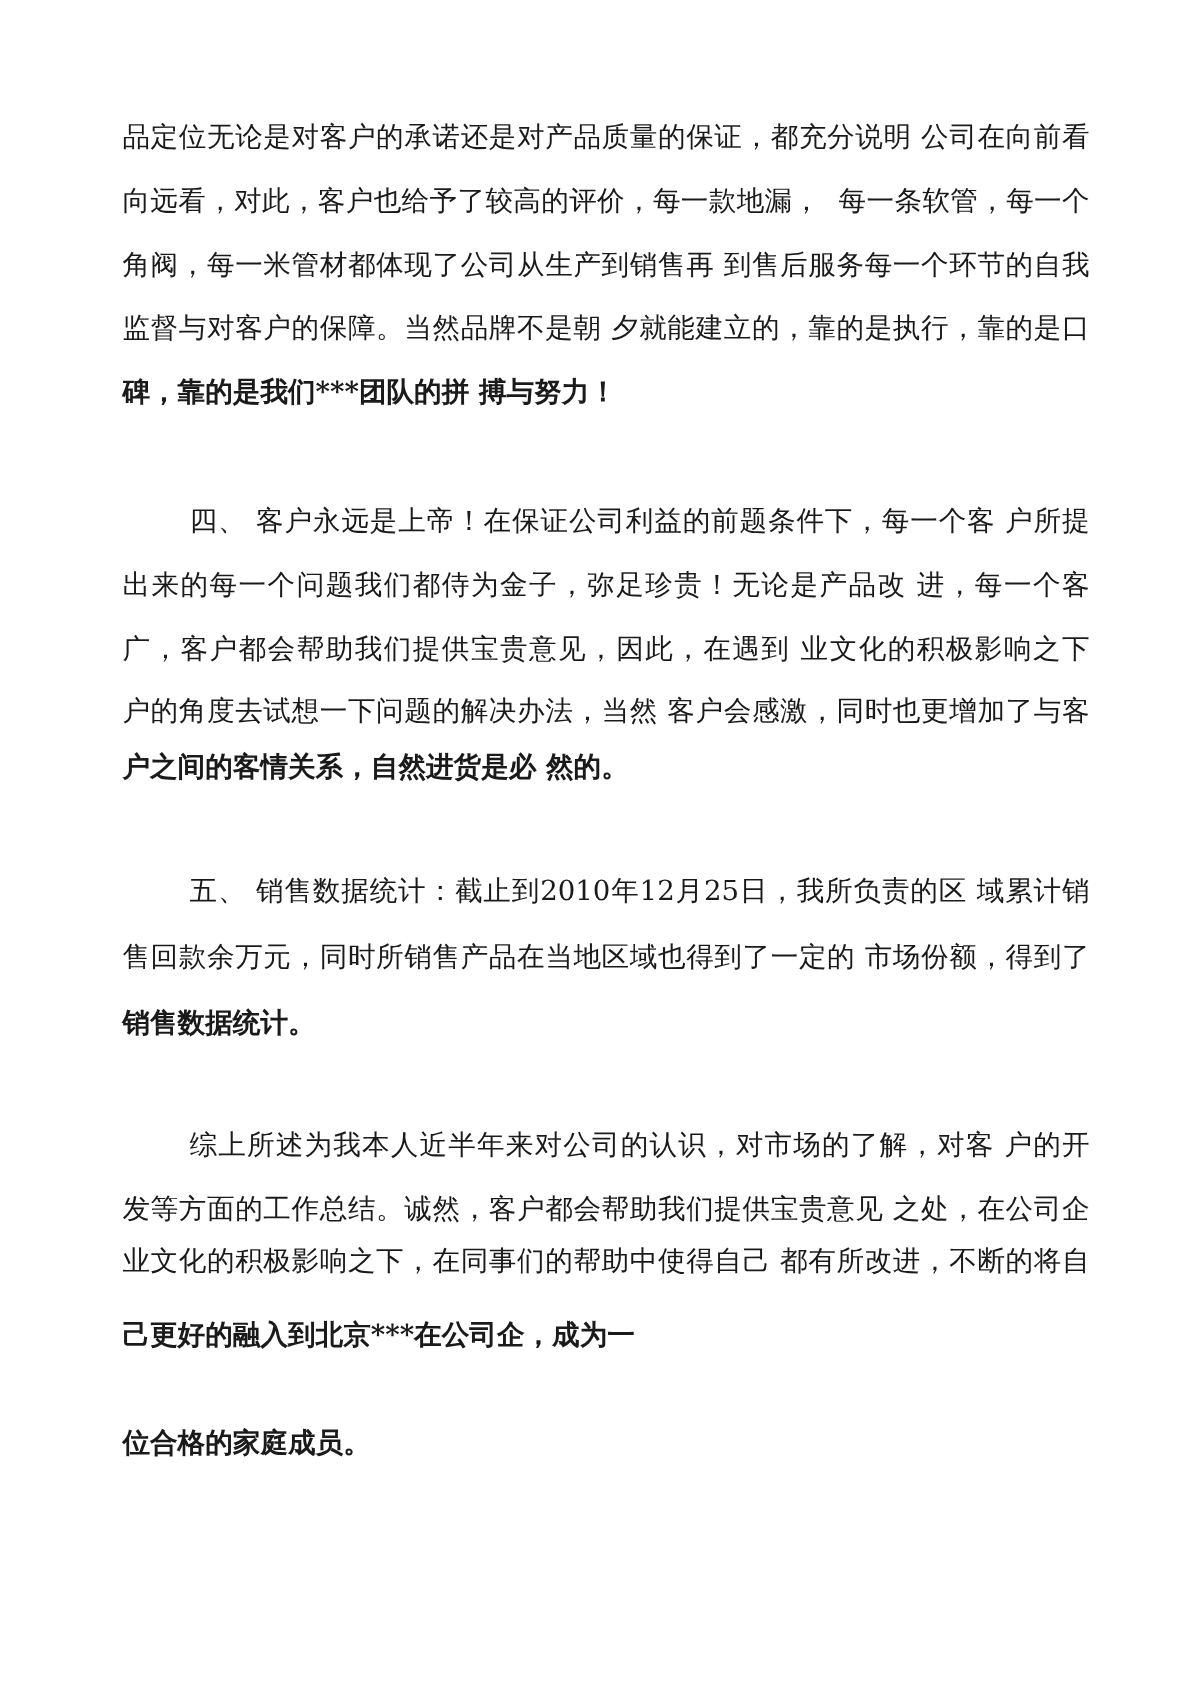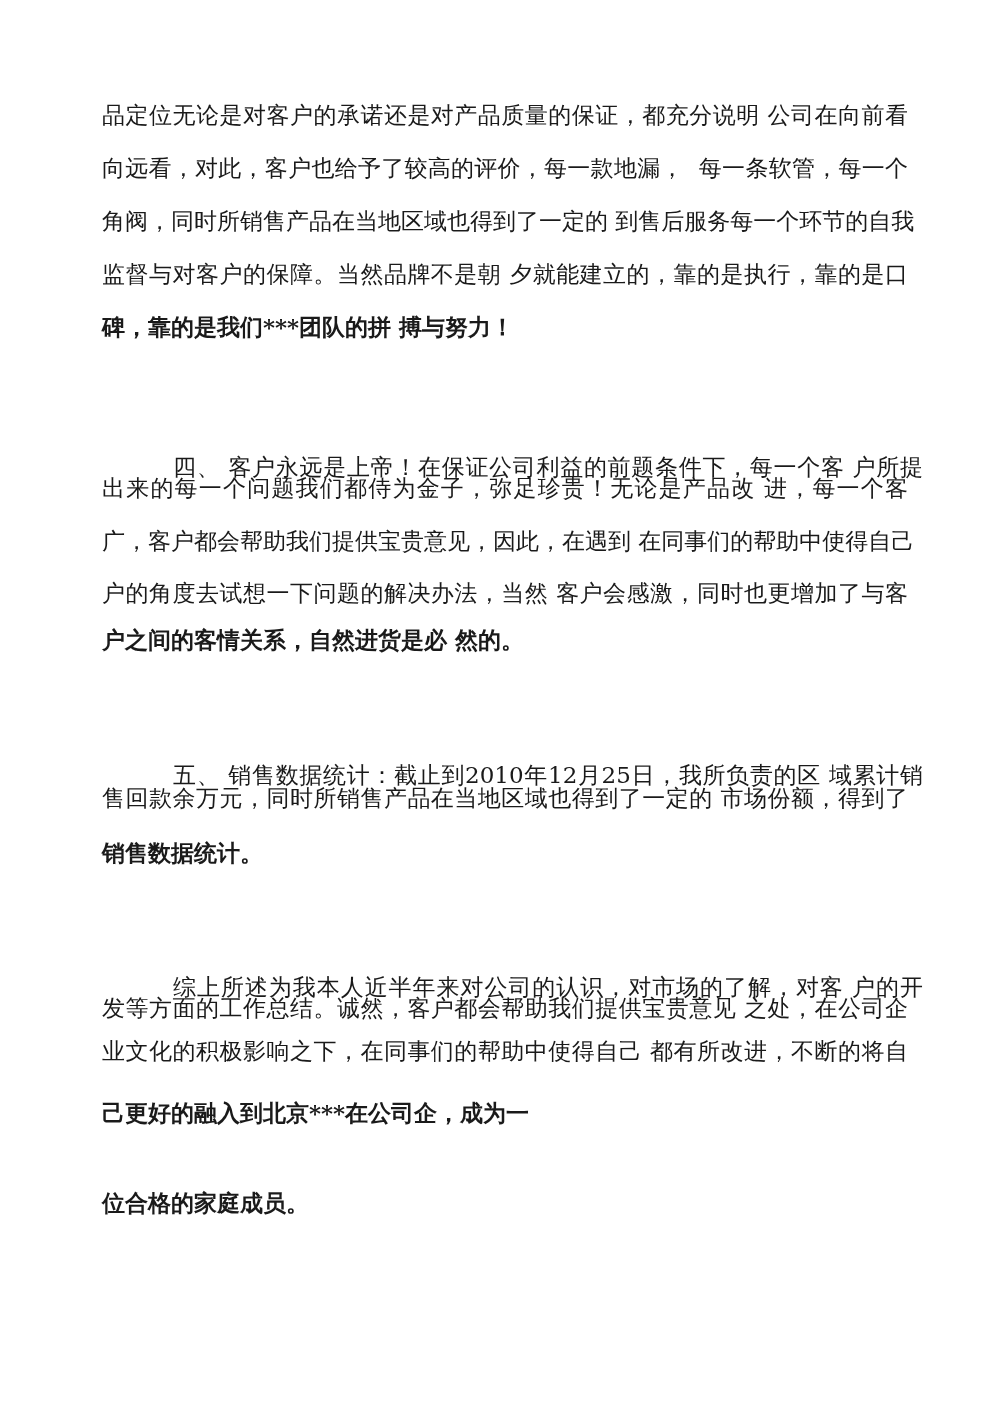--- a/index.html
+++ b/index.html
@@ -24,7 +24,7 @@
   <div class="paragraph">
     <div class="line" style="top:100px">品定位无论是对客户的承诺还是对产品质量的保证，都充分说明 公司在向前看</div>
     <div class="line" style="top:153px">向远看，对此，客户也给予了较高的评价，每一款地漏，  每一条软管，每一个</div>
-    <div class="line" style="top:206px">角阀，同时所销售产品在当地区域也得到了一定的 到售后服务每一个环节的自我</div>
+    <div class="line" style="top:206px">角阀，每一米管材都体现了公司从生产到销售再 到售后服务每一个环节的自我</div>
     <div class="line" style="top:259px">监督与对客户的保障。当然品牌不是朝 夕就能建立的，靠的是执行，靠的是口</div>
     <div class="line last" style="top:312px">碑，靠的是我们***团队的拼 搏与努力！</div>
   </div>

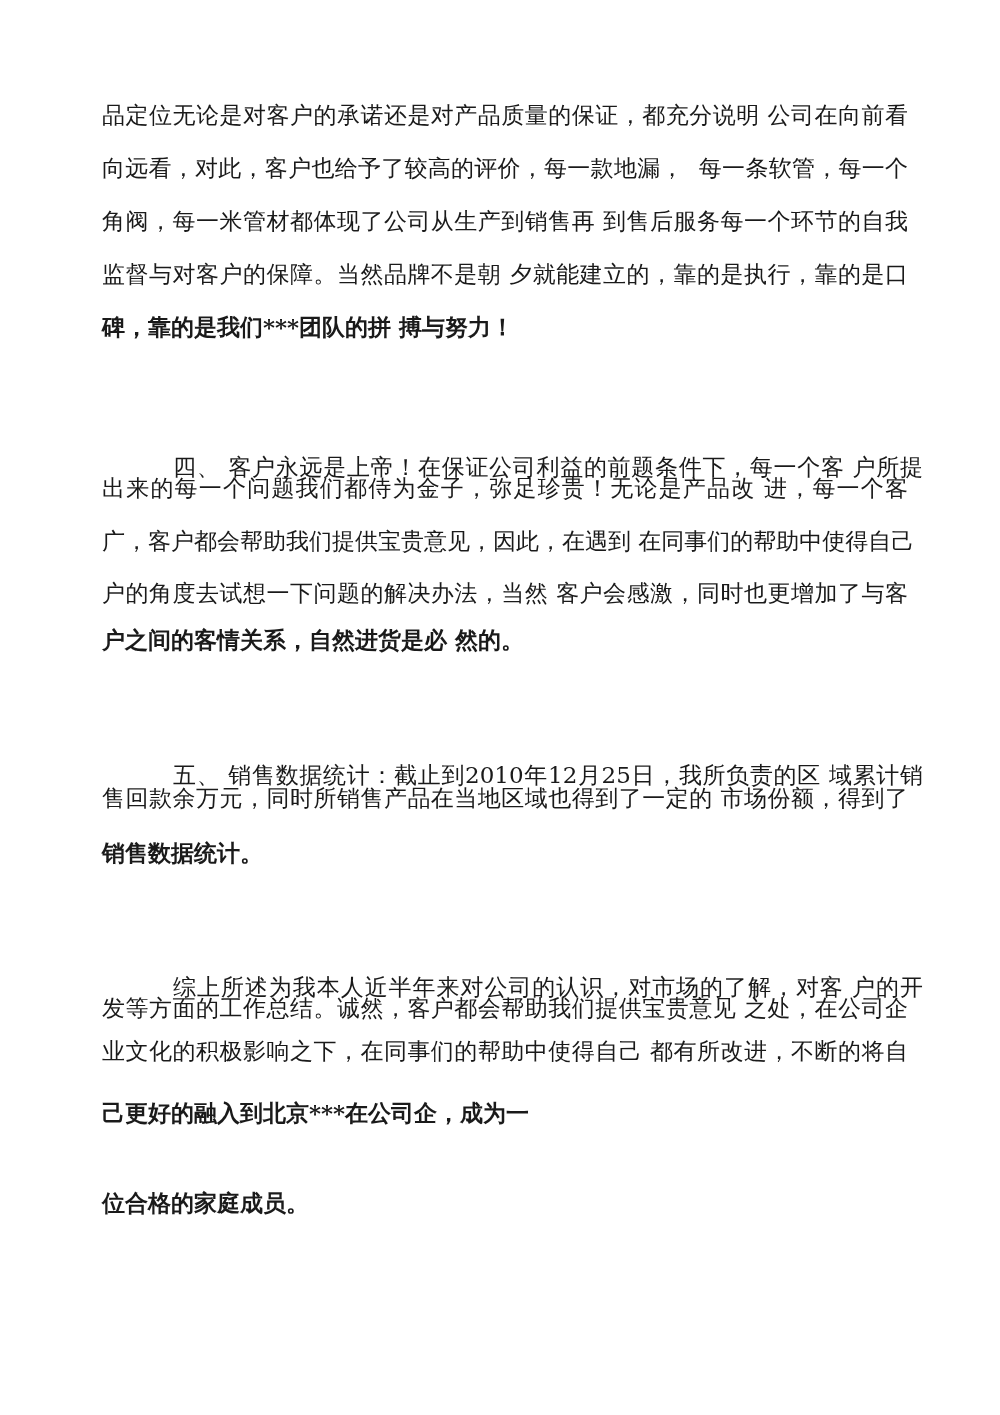--- a/index.html
+++ b/index.html
@@ -13,7 +13,7 @@
     font-size: 23px; line-height: 30px; white-space: pre;
     text-align: justify; text-align-last: justify;
   }
-  .line.indent { left: 173px; width: 750px; margin-top: 32px; }
+  .line.indent { left: 158px; width: 750px; }
   .line.last { text-align-last: left; font-weight: bold; }
 </style>
 </head>

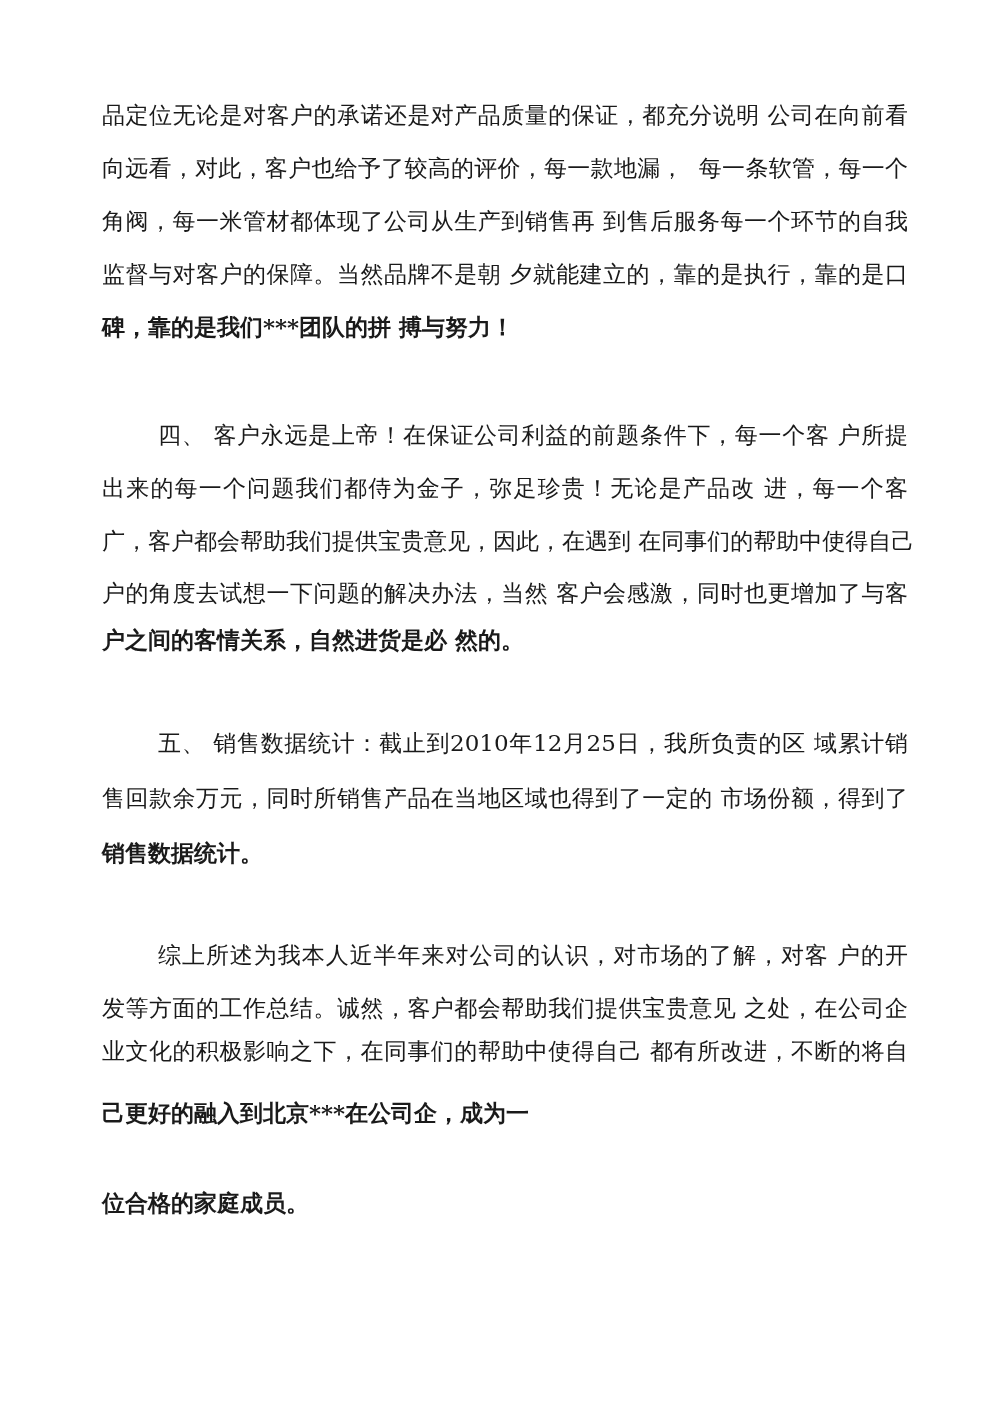--- a/index.html
+++ b/index.html
@@ -32,7 +32,7 @@
   <div class="paragraph">
     <div class="line indent" style="top:420px">四、 客户永远是上帝！在保证公司利益的前题条件下，每一个客 户所提</div>
     <div class="line" style="top:473px">出来的每一个问题我们都侍为金子，弥足珍贵！无论是产品改 进，每一个客</div>
-    <div class="line" style="top:526px">广，客户都会帮助我们提供宝贵意见，因此，在遇到 在同事们的帮助中使得自己</div>
+    <div class="line" style="top:526px">广，客户都会帮助我们提供宝贵意见，因此，在遇到 业文化的积极影响之下</div>
     <div class="line" style="top:578px">户的角度去试想一下问题的解决办法，当然 客户会感激，同时也更增加了与客</div>
     <div class="line last" style="top:625px">户之间的客情关系，自然进货是必 然的。</div>
   </div>

